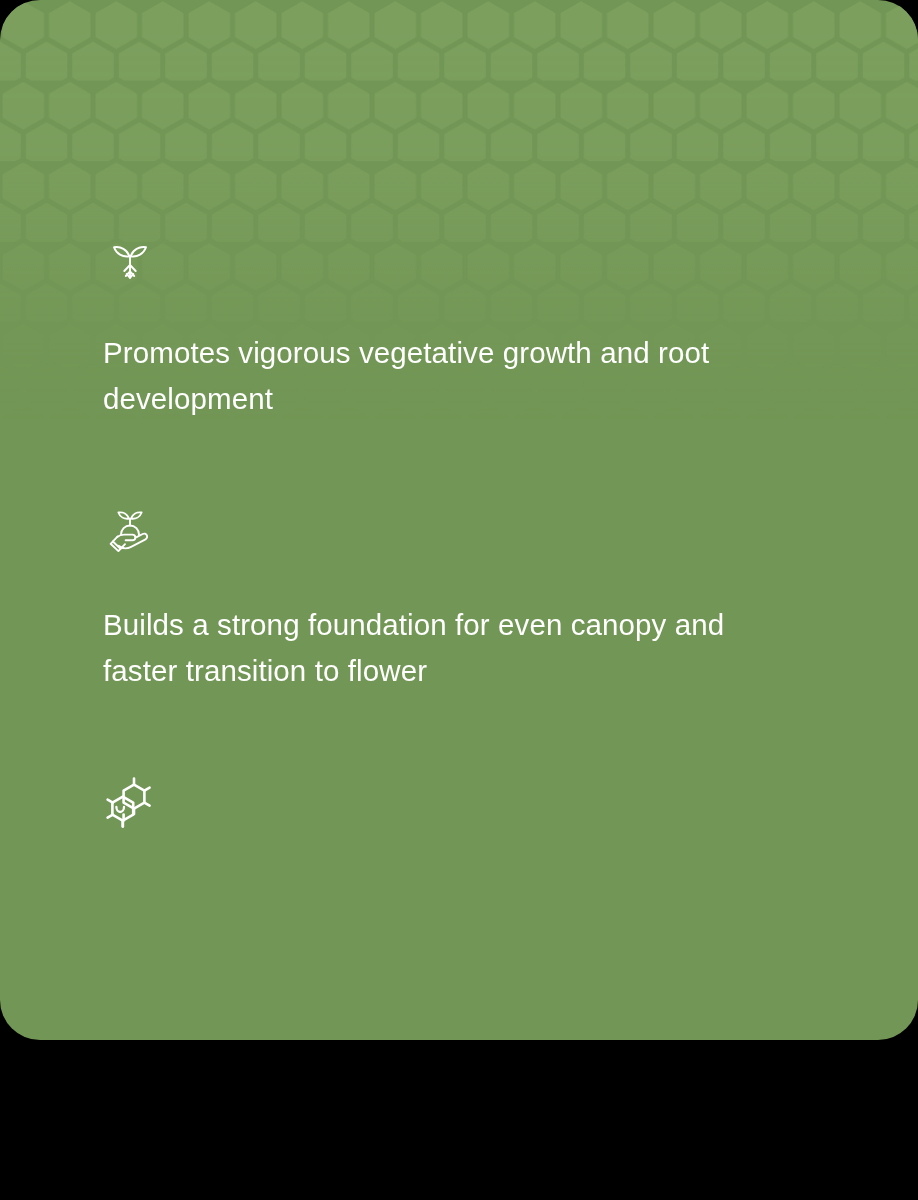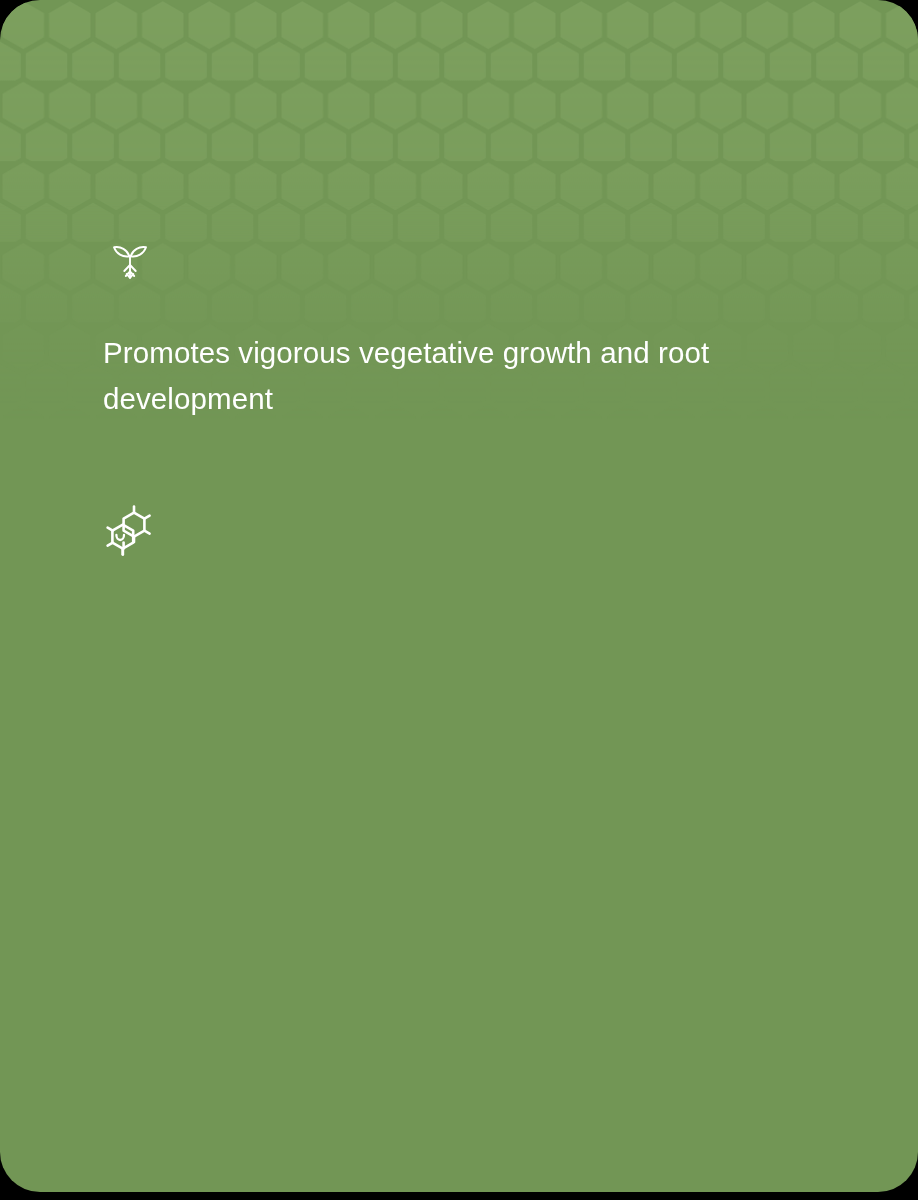--- a/index.html
+++ b/index.html
@@ -17,7 +17,7 @@
   #benefits-card {
     position: relative;
     width: 918px;
-    height: 1192px;
+    height: 1040px;
     box-sizing: border-box;
     border-radius: 40px;
     background-color: #729655;

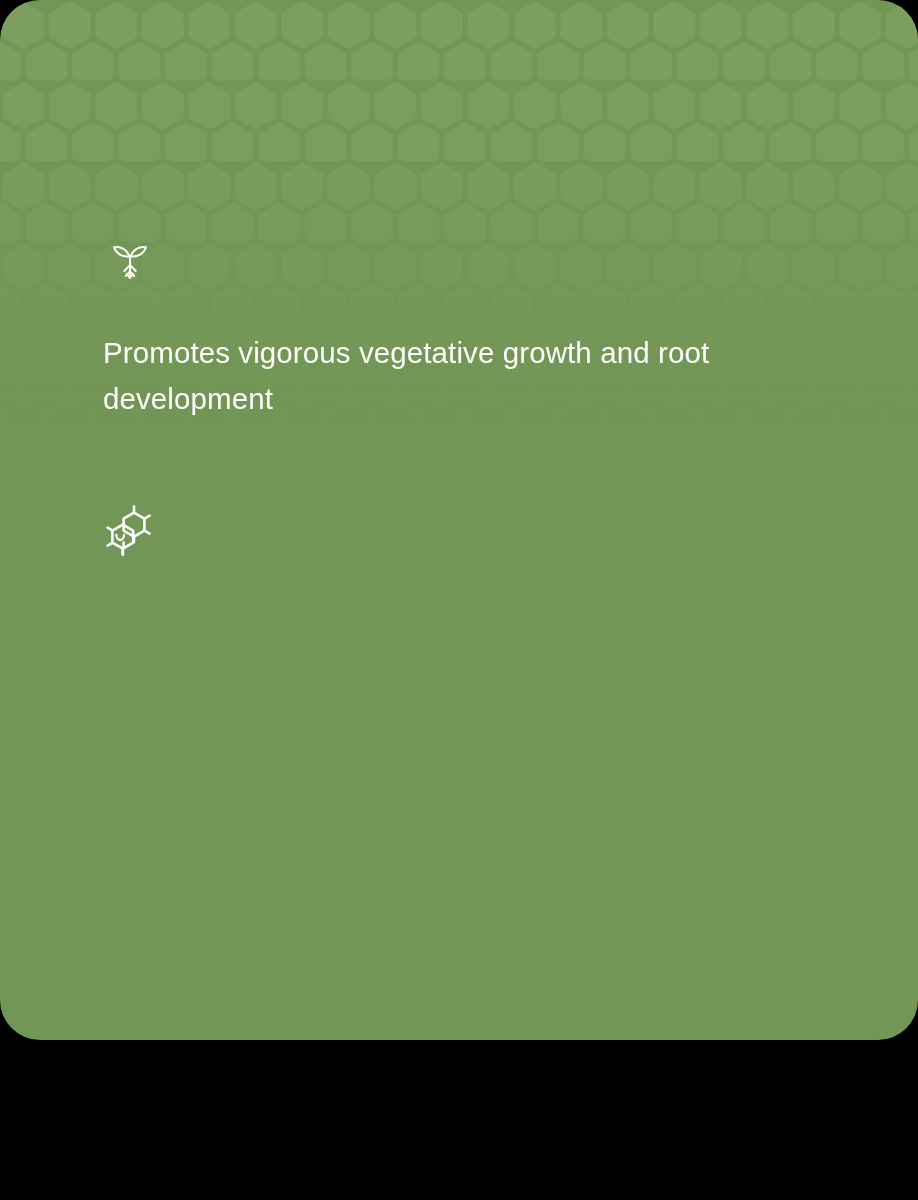--- a/index.html
+++ b/index.html
@@ -125,6 +125,27 @@
       <p class="benefit-text">Promotes vigorous vegetative growth and root development</p>
     </div>
 
+    <div class="benefit-item">
+      <span class="benefit-icon">
+        <svg viewBox="0 0 54 54" fill="none" stroke="#ffffff" stroke-width="1.9" stroke-linecap="round" stroke-linejoin="round">
+
+          <path d="M26.0 14.6 C21.3 15.4 17.0 13.0 15.4 8.5 C20.1 7.7 24.4 10.1 26.0 14.6 Z"></path>
+
+          <path d="M28.0 14.6 C29.6 10.1 33.9 7.7 38.6 8.5 C37.0 13.0 32.7 15.4 28.0 14.6 Z"></path>
+
+          <path d="M27 14.8 L27 21.5"></path>
+
+          <path d="M18.0 30.6 C18.0 25.6 22.0 21.5 27.0 21.5 C32.0 21.5 36.0 25.6 36.0 30.6"></path>
+
+          <path d="M14.2 33.0 C16.3 31.2 18.6 30.6 21.2 30.6 L29.4 30.6 C31.1 30.6 32.3 31.8 32.3 33.4 C32.3 35.0 31.1 36.2 29.4 36.2 L22.6 36.2"></path>
+          <path d="M15.6 41.8 C19.2 44.6 24.0 45.0 28.1 42.9 L42.5 35.3 C44.0 34.5 44.6 32.7 43.8 31.2 C43.0 29.7 41.2 29.2 39.7 30.0 L33.6 33.2"></path>
+
+          <path d="M14.7 32.4 L7.6 39.8 L15.4 47.1 L22.0 40.2"></path>
+          <path d="M9.9 37.5 L17.5 44.8"></path>
+        </svg>
+      </span>
+      <p class="benefit-text">Builds a strong foundation for even canopy and faster transition to flower</p>
+    </div>
 
     <div class="benefit-item">
       <span class="benefit-icon">

